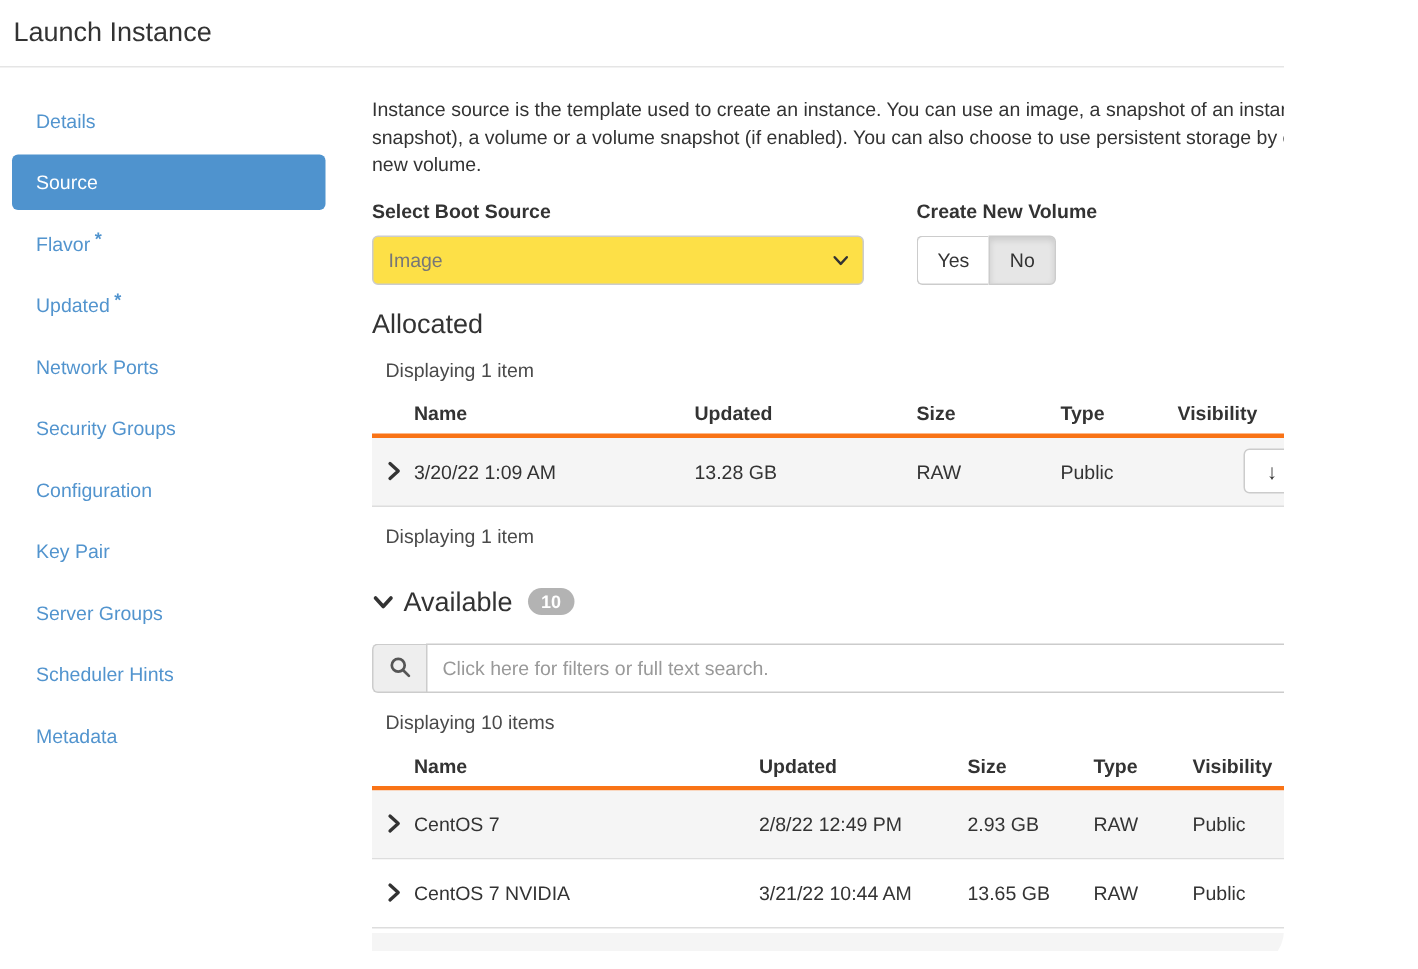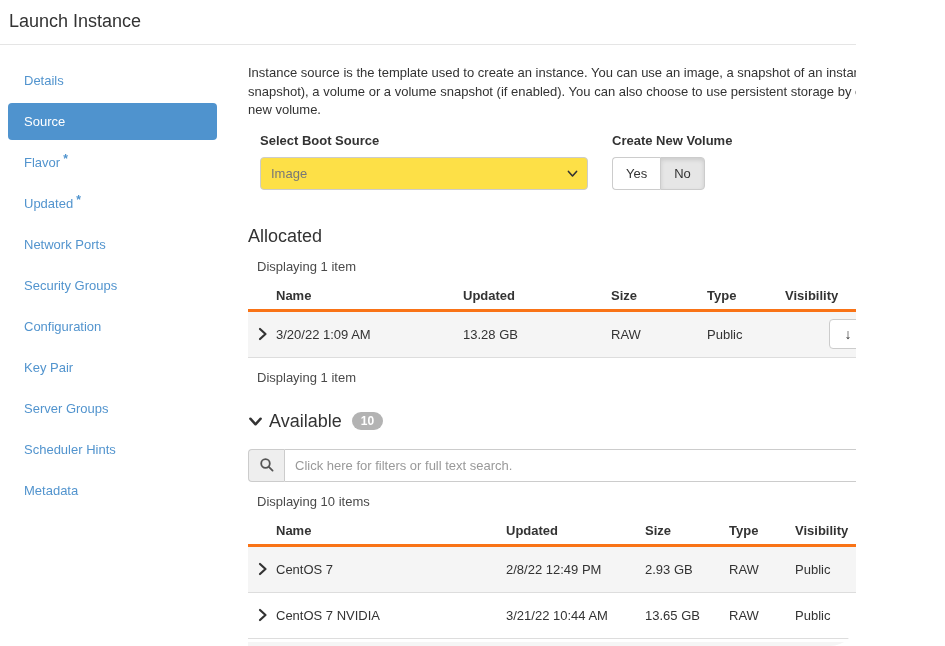--- a/index.html
+++ b/index.html
@@ -50,7 +50,7 @@
 
   .form-row { display:flex; margin-top:13px; }
   .field-label { font-weight:700; font-size:13px; color:#333; margin-bottom:9px; display:block; }
-  .boot-group { width:328px;margin-left:12px; }
+  .boot-group { width:328px; }
   .select-wrap { position:relative; width:328px; }
   .boot-select {
     width:100%; height:33px; border:1px solid #ccc; border-radius:4px;

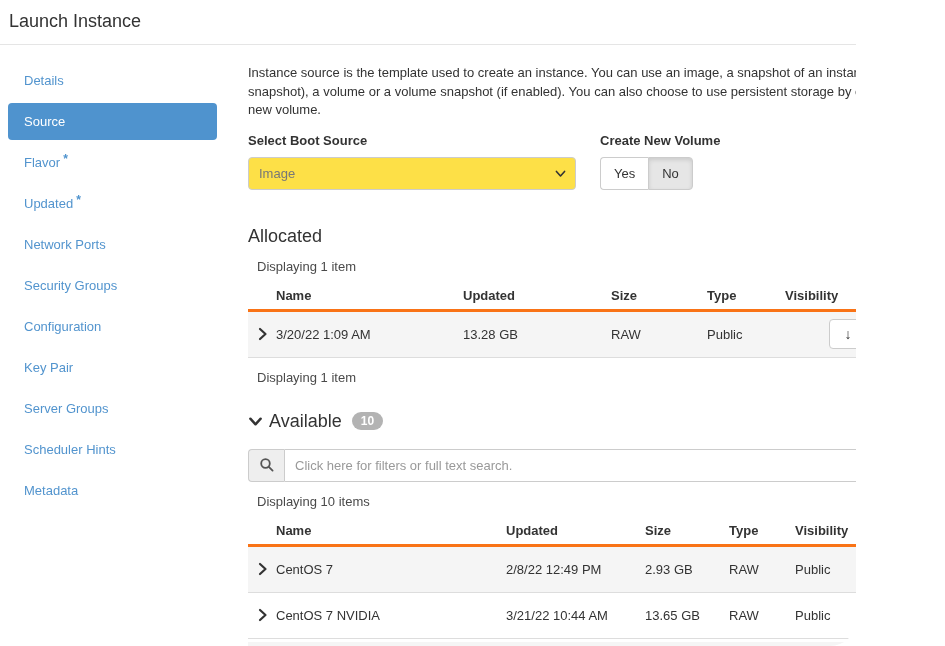--- a/index.html
+++ b/index.html
@@ -59,7 +59,7 @@
     font-family:"Liberation Sans", sans-serif; cursor:pointer;
   }
   .select-caret { position:absolute; right:9px; top:10px; pointer-events:none; }
-  .volume-group { margin-left:24px; }
+  .volume-group { margin-left:35px; }
   .toggle-group { display:flex; }
   .toggle-btn {
     height:33px; padding:0 13px; font-size:13px; color:#333; background:#fff;

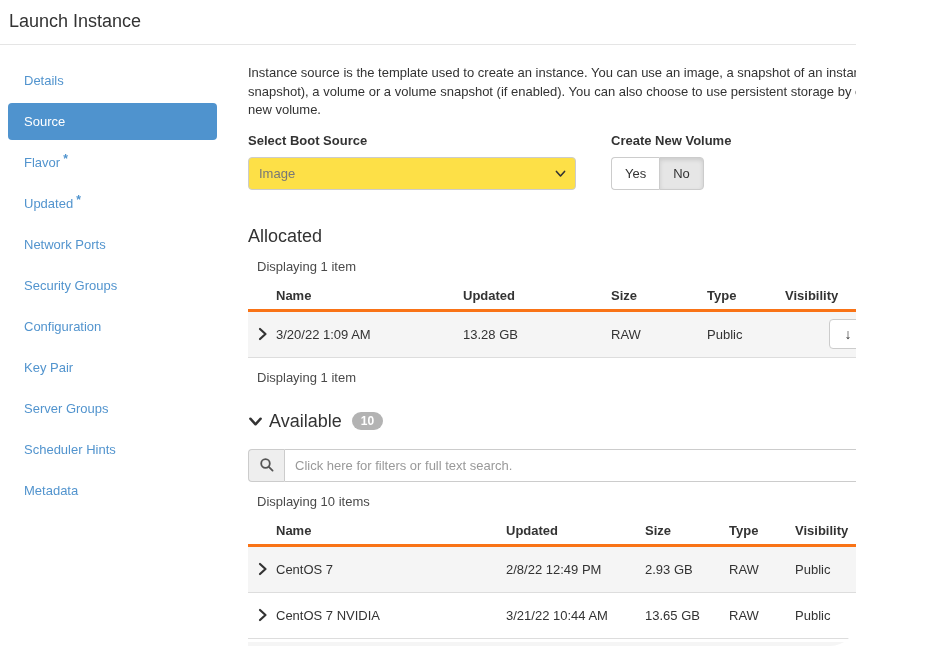--- a/index.html
+++ b/index.html
@@ -69,7 +69,7 @@
   .toggle-btn.no { border-radius:0 4px 4px 0; }
   .toggle-btn.selected { background:#e6e6e6; box-shadow:inset 0 2px 4px rgba(0,0,0,.12); }
 
-  .section-heading { font-size:18px; font-weight:400; color:#333; margin-top:36px; }
+  .section-heading { font-size:18px; font-weight:400; color:#333; margin-top:16px; }
   .count-line { margin-top:12px; padding-left:9px; font-size:13px; color:#4a4a4a; }
 
   

